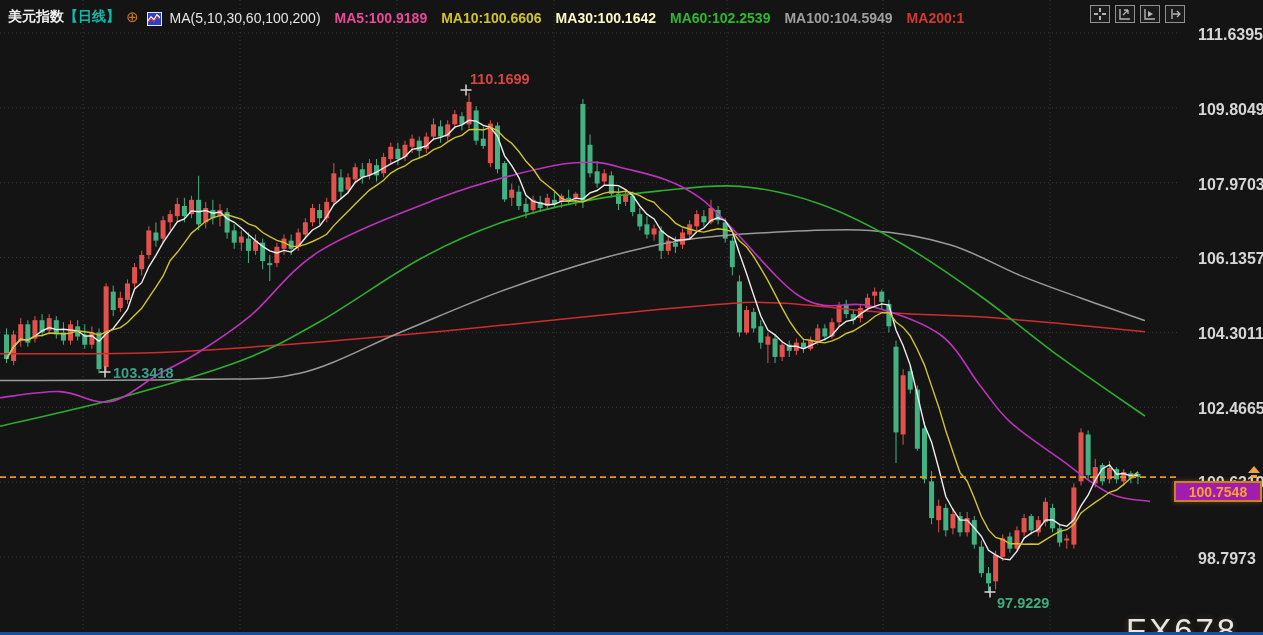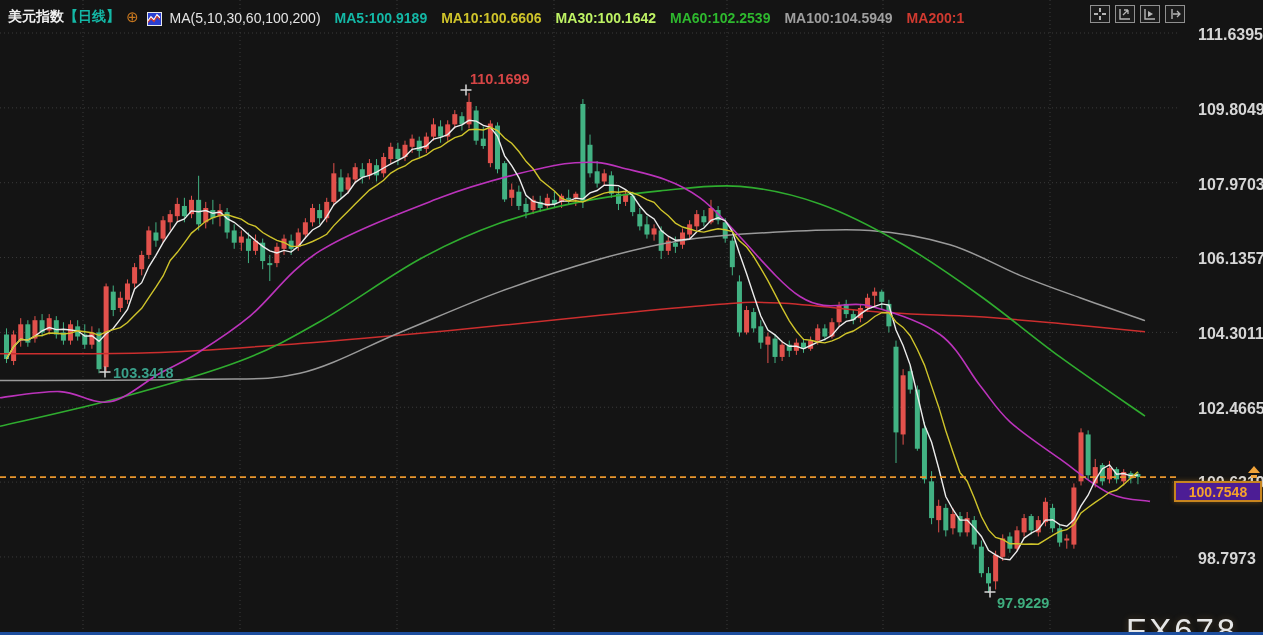--- a/index.html
+++ b/index.html
@@ -56,7 +56,7 @@
       </svg>
     </span>
     <span class="ma-head">MA(5,10,30,60,100,200)</span>
-    <span class="mav" style="color:#14b8a6">MA5:100.9189</span>
+    <span class="mav" style="color:#ec4899">MA5:100.9189</span>
     <span class="mav" style="color:#cfc42b">MA10:100.6606</span>
     <span class="mav" style="color:#bef264">MA30:100.1642</span>
     <span class="mav" style="color:#2eb82e">MA60:102.2539</span>

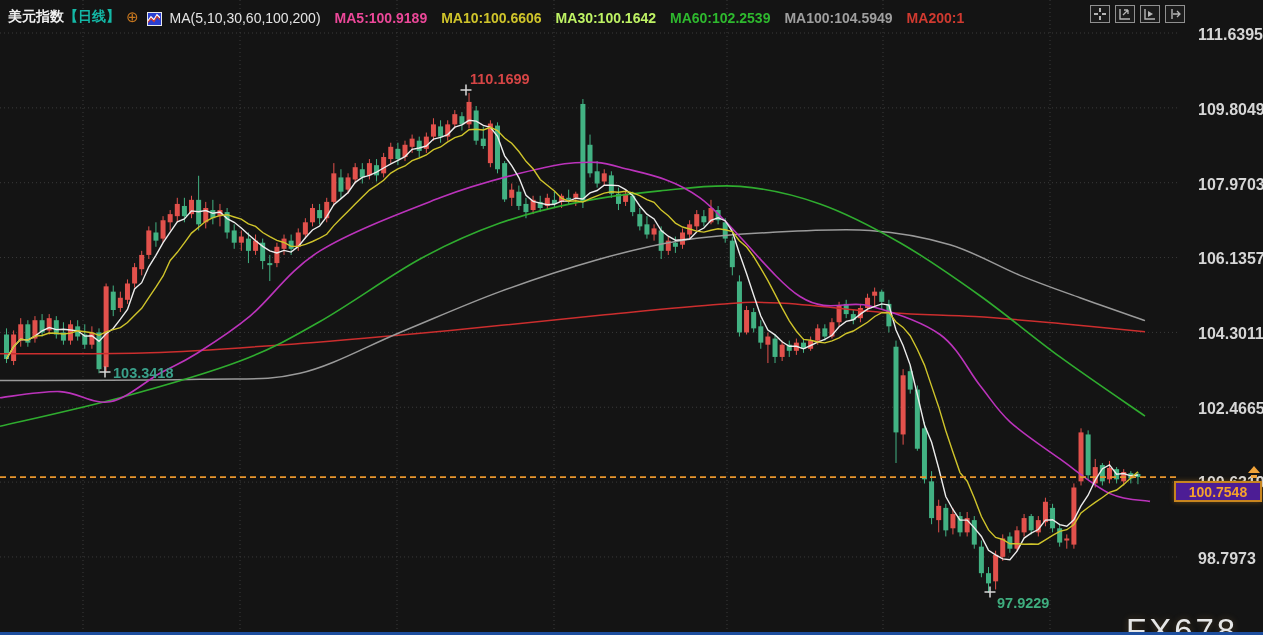--- a/index.html
+++ b/index.html
@@ -58,7 +58,7 @@
     <span class="ma-head">MA(5,10,30,60,100,200)</span>
     <span class="mav" style="color:#ec4899">MA5:100.9189</span>
     <span class="mav" style="color:#cfc42b">MA10:100.6606</span>
-    <span class="mav" style="color:#bef264">MA30:100.1642</span>
+    <span class="mav" style="color:#fef9c3">MA30:100.1642</span>
     <span class="mav" style="color:#2eb82e">MA60:102.2539</span>
     <span class="mav" style="color:#9f9f9f">MA100:104.5949</span>
     <span class="mav" style="color:#d03a30">MA200:1</span>

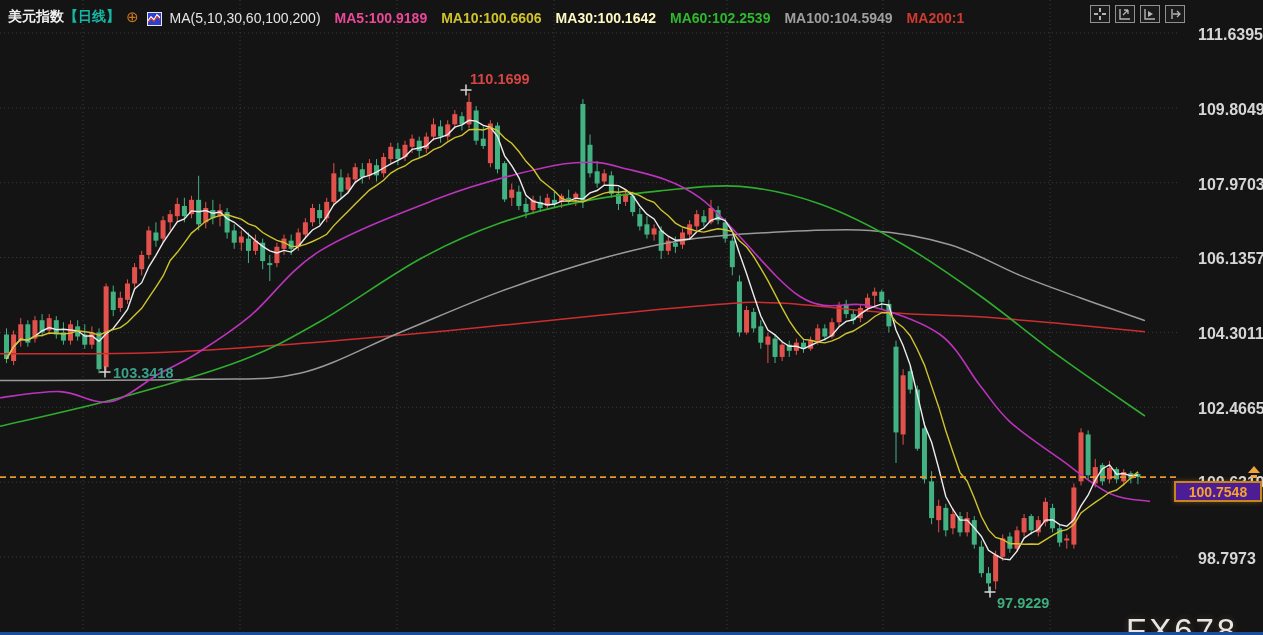--- a/index.html
+++ b/index.html
@@ -29,7 +29,7 @@
   #ann-lowmid{color:#3aa08a;}
   #ann-low{color:#3fae7f;}
   
-  #price-tag{position:absolute;left:1174px;top:481px;width:84px;height:17px;background:#4c1d95;
+  #price-tag{position:absolute;left:1174px;top:481px;width:84px;height:17px;background:#a21caf;
              border:2px solid #c8851f;color:#f5a32b;font-size:14px;font-weight:bold;
              display:flex;align-items:center;justify-content:center;z-index:20;
              box-shadow:0 0 5px rgba(245,163,43,.35);}

